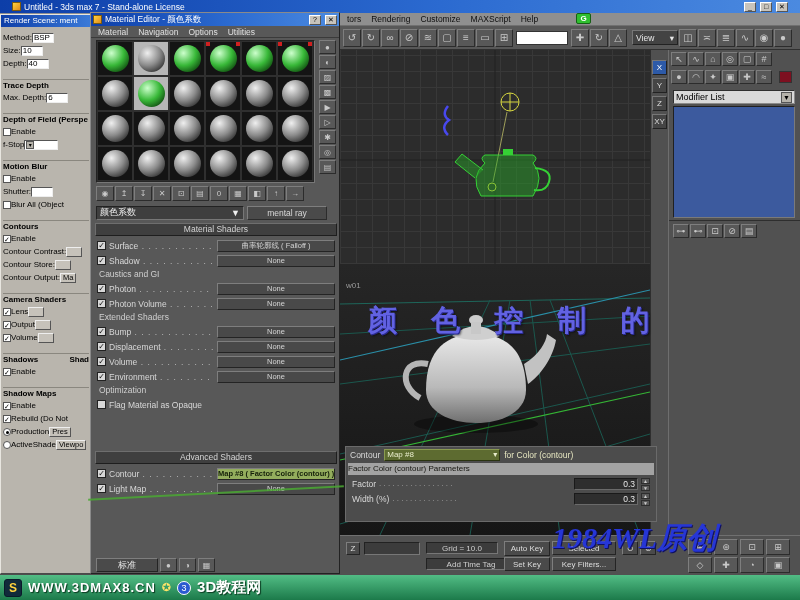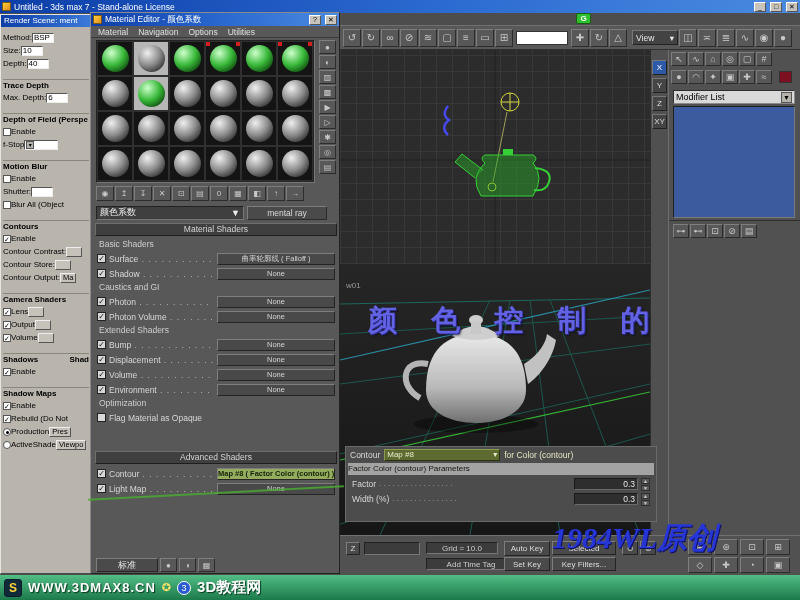--- a/index.html
+++ b/index.html
@@ -7,7 +7,7 @@
 #screen{position:relative;width:800px;height:600px;overflow:hidden;background:#4d4d4d;font-size:9px;color:#d8d8d8}
 .abs{position:absolute}
 
-#titlebar{left:0;top:0;width:800px;height:13px;background:linear-gradient(90deg,#0d3ea8,#2b6ad0 55%,#4b8ae0);color:#fff;display:flex;align-items:center;gap:3px;padding:0 2px;font-size:8.5px;z-index:2}
+#titlebar{left:0;top:0;width:800px;height:13px;background:linear-gradient(90deg,#0d3ea8,#2b6ad0 55%,#4b8ae0);color:#fff;display:flex;align-items:center;gap:3px;padding:0 12px;font-size:8.5px;z-index:2}
 .app-ico{width:9px;height:9px;background:linear-gradient(135deg,#ffd23e,#e08a1a);border:1px solid #7a5a10}
 #titlebar .sp{flex:1}
 .wbtn{width:12px;height:10px;background:#c8c4bc;border:1px solid;border-color:#fff #555 #555 #fff;color:#000;font-size:7px;line-height:8px;text-align:center;margin-left:1px}

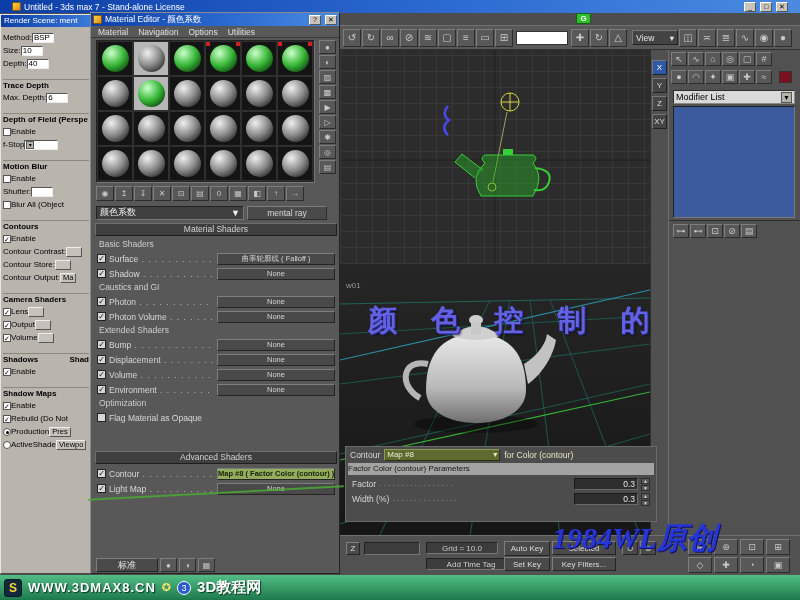--- a/index.html
+++ b/index.html
@@ -136,6 +136,21 @@
     <span class="wbtn">✕</span>
   </div>
 
+  <div class="abs" id="menubar">
+    <span id="menu-left">
+        <span class="menu-item">File</span>
+        <span class="menu-item">Edit</span>
+        <span class="menu-item">Tools</span>
+        <span class="menu-item">Gro</span>
+      </span>
+    <span id="menu-right">
+        <span class="menu-item">tors</span>
+        <span class="menu-item">Rendering</span>
+        <span class="menu-item">Customize</span>
+        <span class="menu-item">MAXScript</span>
+        <span class="menu-item">Help</span>
+      </span>
+  </div>
   <div class="abs" id="green-logo">G</div>
 
   <div class="abs" id="main-toolbar">

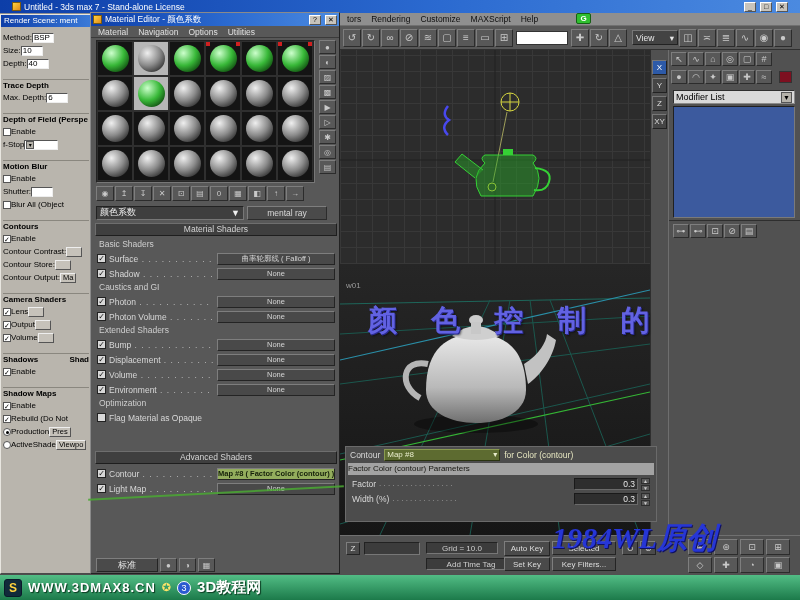--- a/index.html
+++ b/index.html
@@ -499,7 +499,6 @@
     </div>
     <div class="rollout" id="me-roll1">Material Shaders</div>
     <div id="me-groups">
-        <span class="me-group-label" style="display: block;">Basic Shaders</span>
         <div class="sh-row">
           <span class="chk">✓</span>
           <span class="sh-label dots">Surface</span>

